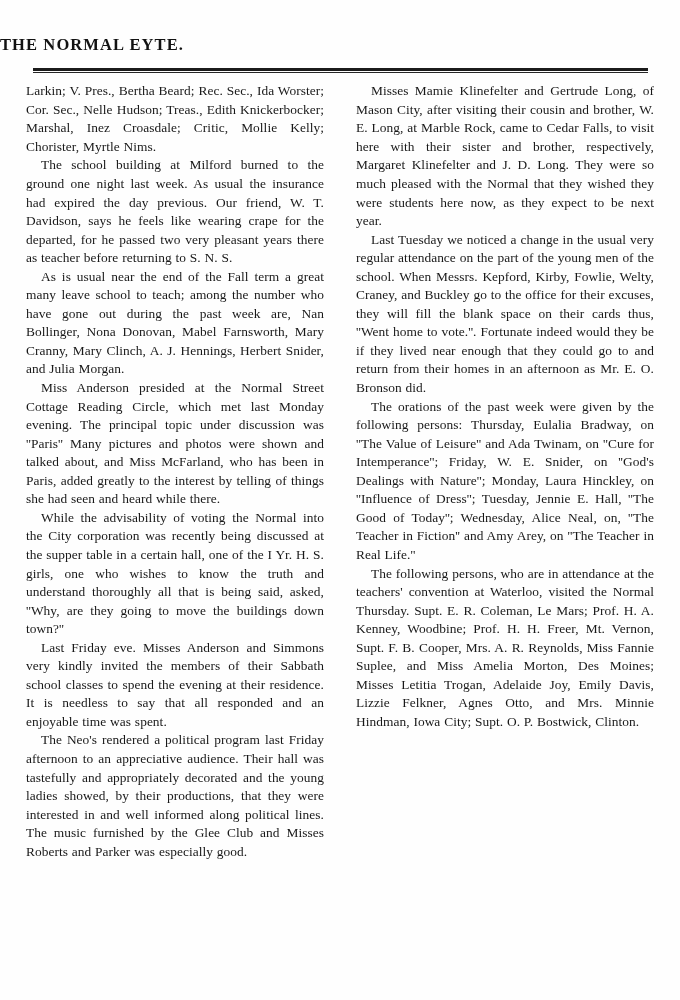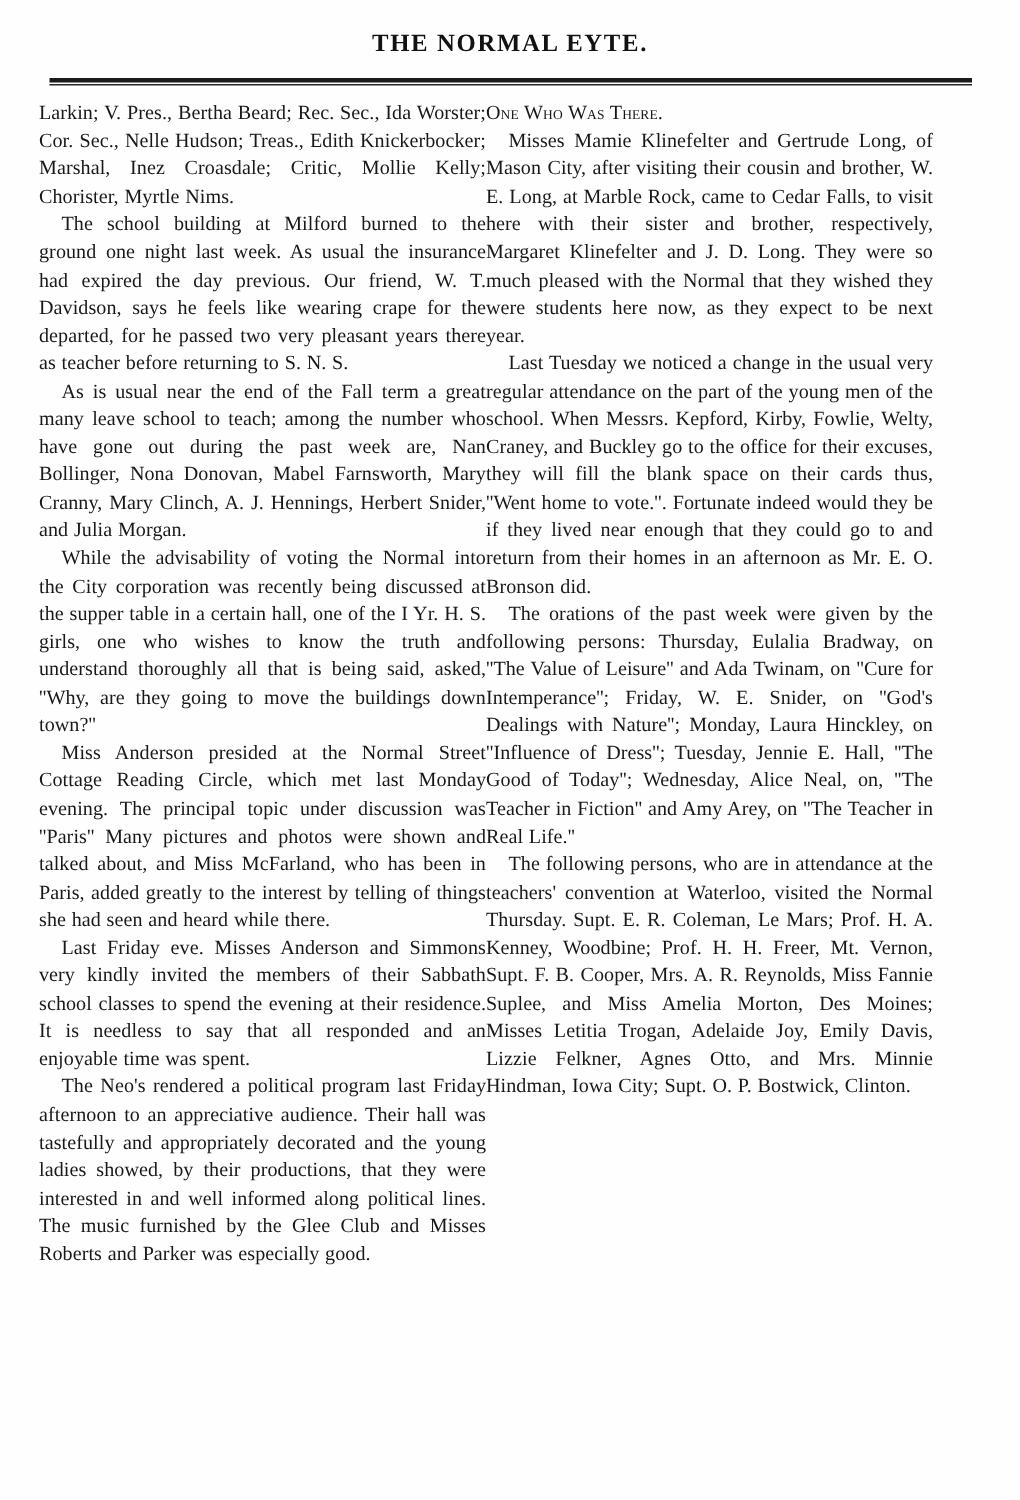--- a/index.html
+++ b/index.html
@@ -27,8 +27,8 @@
 
   
   .masthead {
-    text-align: center;
-    padding-top: 19px;
+    text-align: left;
+    padding-top: 35px;
     height: 26px;
   }
   .masthead-title {

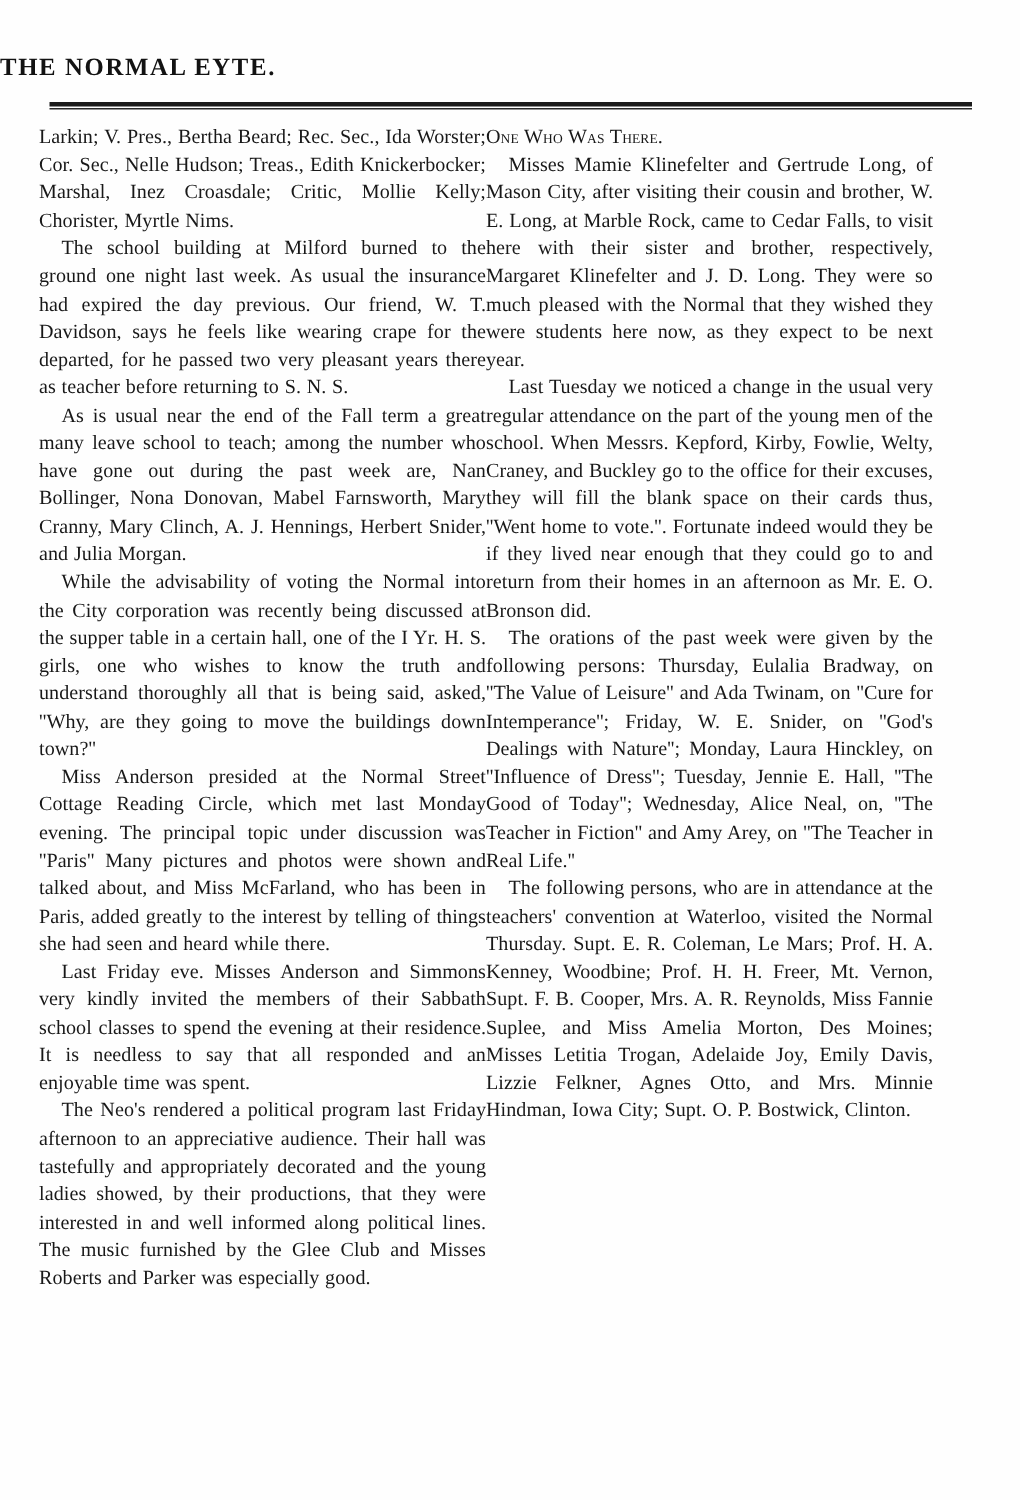--- a/index.html
+++ b/index.html
@@ -65,6 +65,7 @@
     margin: 9px auto 0 auto;
     width: 628px;
     display: flex;
+    justify-content: space-between;
     align-items: flex-start;
   }
   .col {

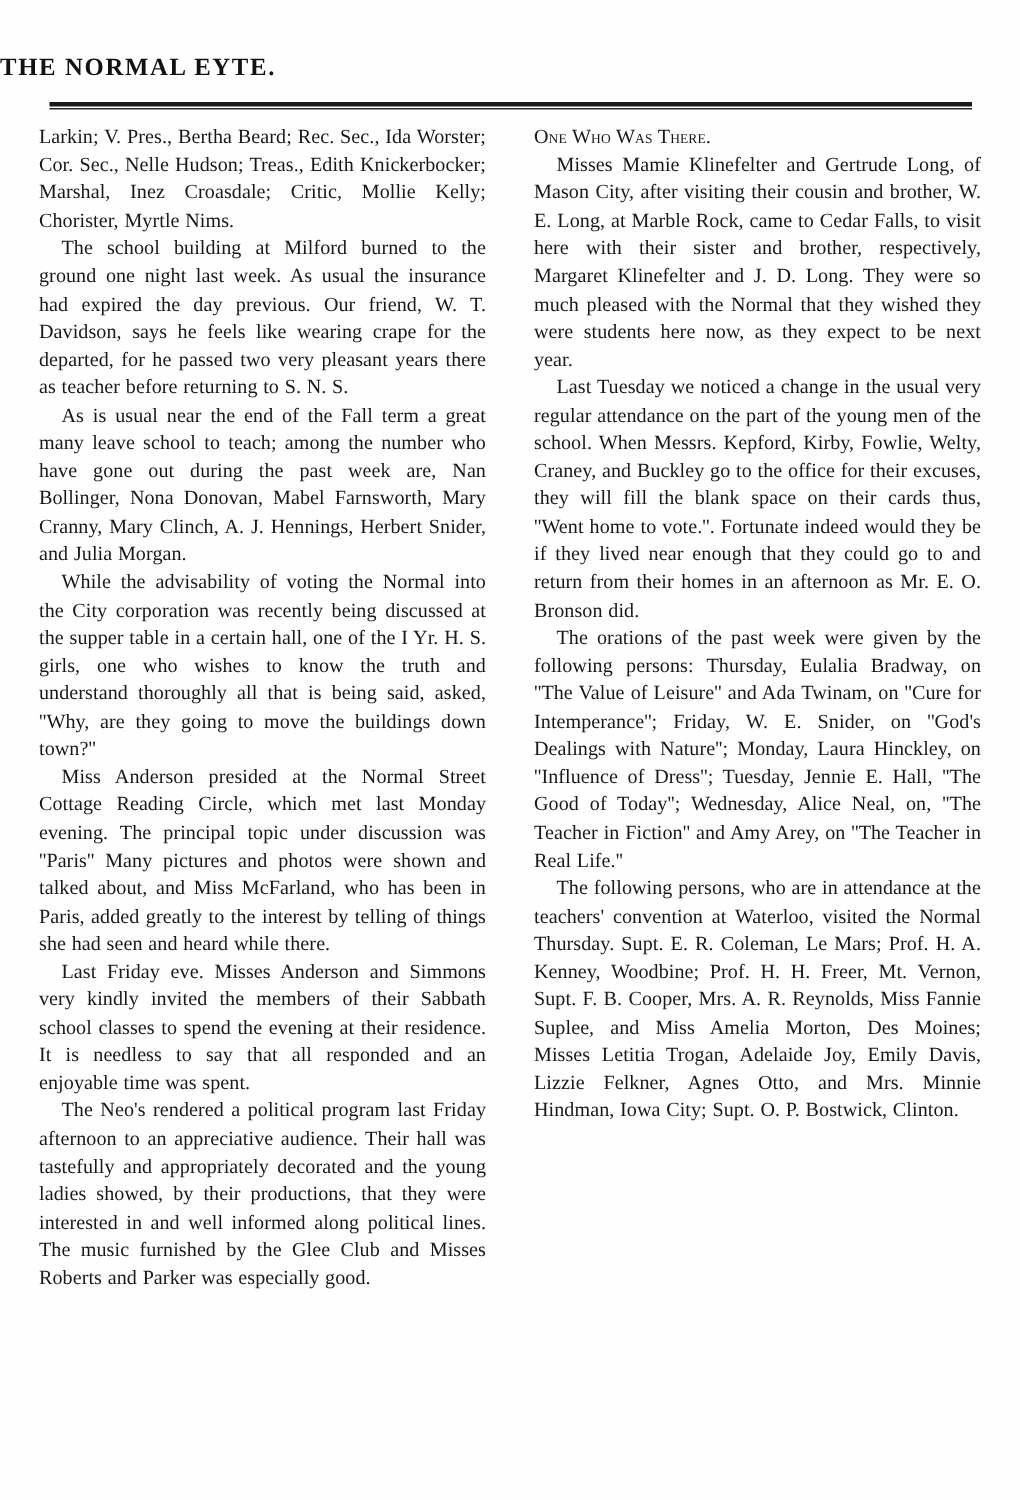--- a/index.html
+++ b/index.html
@@ -137,7 +137,6 @@
       </div>
 
     <div class="col" id="col-right">
-        <p class="signature">One Who Was There.</p>
         <p class="indent">Misses Mamie Klinefelter and Gertrude Long, of Mason City, after visiting their cousin and brother, W. E. Long, at Marble Rock, came to Cedar Falls, to visit here with their sister and brother, respectively, Margaret Klinefelter and J. D. Long. They were so much pleased with the Normal that they wished they were students here now, as they expect to be next year.</p>
         <p class="indent">Last Tuesday we noticed a change in the usual very regular attendance on the part of the young men of the school. When Messrs. Kepford, Kirby, Fowlie, Welty, Craney, and Buckley go to the office for their excuses, they will fill the blank space on their cards thus, ''Went home to vote.''. Fortunate indeed would they be if they lived near enough that they could go to and return from their homes in an afternoon as Mr. E. O. Bronson did.</p>
         <p class="indent">The orations of the past week were given by the following persons: Thursday, Eulalia Bradway, on ''The Value of Leisure'' and Ada Twinam, on ''Cure for Intemperance''; Friday, W. E. Snider, on ''God's Dealings with Nature''; Monday, Laura Hinckley, on ''Influence of Dress''; Tuesday, Jennie E. Hall, ''The Good of Today''; Wednesday, Alice Neal, on, ''The Teacher in Fiction'' and Amy Arey, on ''The Teacher in Real Life.''</p>

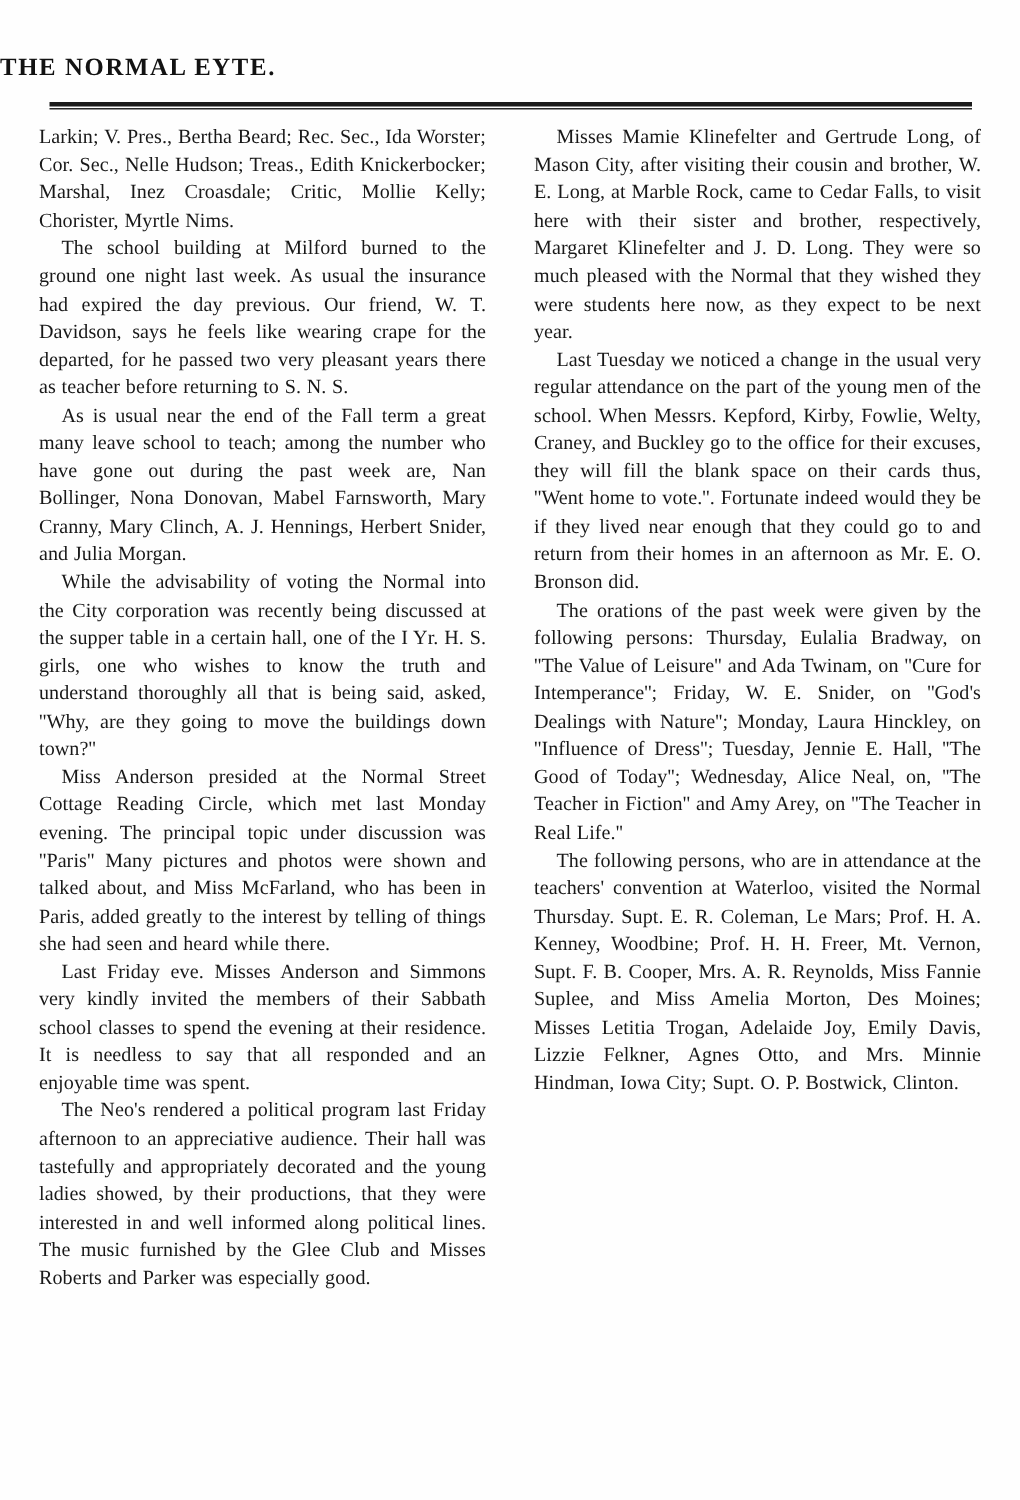--- a/index.html
+++ b/index.html
@@ -130,8 +130,8 @@
         <p class="noindent">Larkin; V. Pres., Bertha Beard; Rec. Sec., Ida Worster; Cor. Sec., Nelle Hudson; Treas., Edith Knickerbocker; Marshal, Inez Croasdale; Critic, Mollie Kelly; Chorister, Myrtle Nims.</p>
         <p class="indent">The school building at Milford burned to the ground one night last week. As usual the insurance had expired the day previous. Our friend, W. T. Davidson, says he feels like wearing crape for the departed, for he passed two very pleasant years there as teacher before returning to S. N. S.</p>
         <p class="indent">As is usual near the end of the Fall term a great many leave school to teach; among the number who have gone out during the past week are, Nan Bollinger, Nona Donovan, Mabel Farnsworth, Mary Cranny, Mary Clinch, A. J. Hennings, Herbert Snider, and Julia Morgan.</p>
+        <p class="indent">Miss Anderson presided at the Normal Street Cottage Reading Circle, which met last Monday evening. The principal topic under discussion was ''Paris'' Many pictures and photos were shown and talked about, and Miss McFarland, who has been in Paris, added greatly to the interest by telling of things she had seen and heard while there.</p>
         <p class="indent">While the advisability of voting the Normal into the City corporation was recently being discussed at the supper table in a certain hall, one of the I Yr. H. S. girls, one who wishes to know the truth and understand thoroughly all that is being said, asked, ''Why, are they going to move the buildings down town?''</p>
-        <p class="indent">Miss Anderson presided at the Normal Street Cottage Reading Circle, which met last Monday evening. The principal topic under discussion was ''Paris'' Many pictures and photos were shown and talked about, and Miss McFarland, who has been in Paris, added greatly to the interest by telling of things she had seen and heard while there.</p>
         <p class="indent">Last Friday eve. Misses Anderson and Simmons very kindly invited the members of their Sabbath school classes to spend the evening at their residence. It is needless to say that all responded and an enjoyable time was spent.</p>
         <p class="indent">The Neo's rendered a political program last Friday afternoon to an appreciative audience. Their hall was tastefully and appropriately decorated and the young ladies showed, by their productions, that they were interested in and well informed along political lines. The music furnished by the Glee Club and Misses Roberts and Parker was especially good.</p>
       </div>

